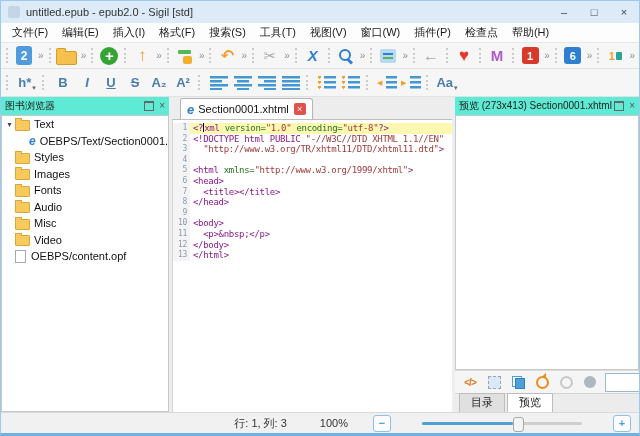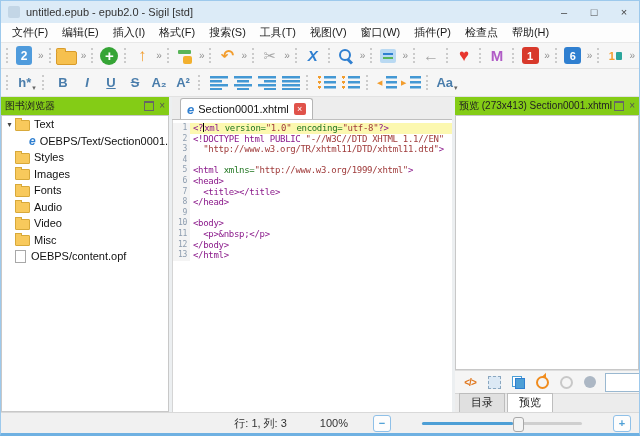--- a/index.html
+++ b/index.html
@@ -62,7 +62,7 @@
   .panel{display:flex;flex-direction:column;min-width:0;}
   #leftpanel{width:168px;flex:none;}
   #rightpanel{width:184px;flex:none;}
-  .phdr{height:18px;display:flex;align-items:center;background:#84cc16;font-size:10px;color:#222;padding:0 4px;flex:none;white-space:nowrap;overflow:hidden;}
+  .phdr{height:18px;display:flex;align-items:center;background:#5eead4;font-size:10px;color:#222;padding:0 4px;flex:none;white-space:nowrap;overflow:hidden;}
   .pbtns{margin-left:auto;display:flex;align-items:center;}
   .float-ic{width:8px;height:7px;border:1px solid #666;border-top-width:2px;margin-right:5px;}
   .close-ic{font-size:10px;color:#555;line-height:1;}

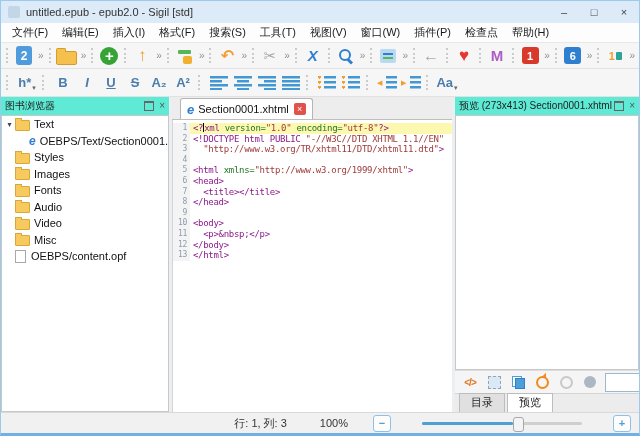--- a/index.html
+++ b/index.html
@@ -321,12 +321,12 @@
           <div class="trow" style="padding-left: 2px;">
             <span class="texp"></span>
             <span class="tfolder"></span>
+            <span>Misc</span>
+          </div>
+          <div class="trow" style="padding-left: 2px;">
+            <span class="texp"></span>
+            <span class="tfolder"></span>
             <span>Video</span>
-          </div>
-          <div class="trow" style="padding-left: 2px;">
-            <span class="texp"></span>
-            <span class="tfolder"></span>
-            <span>Misc</span>
           </div>
           <div class="trow" style="padding-left: 2px;">
             <span class="texp"></span>

